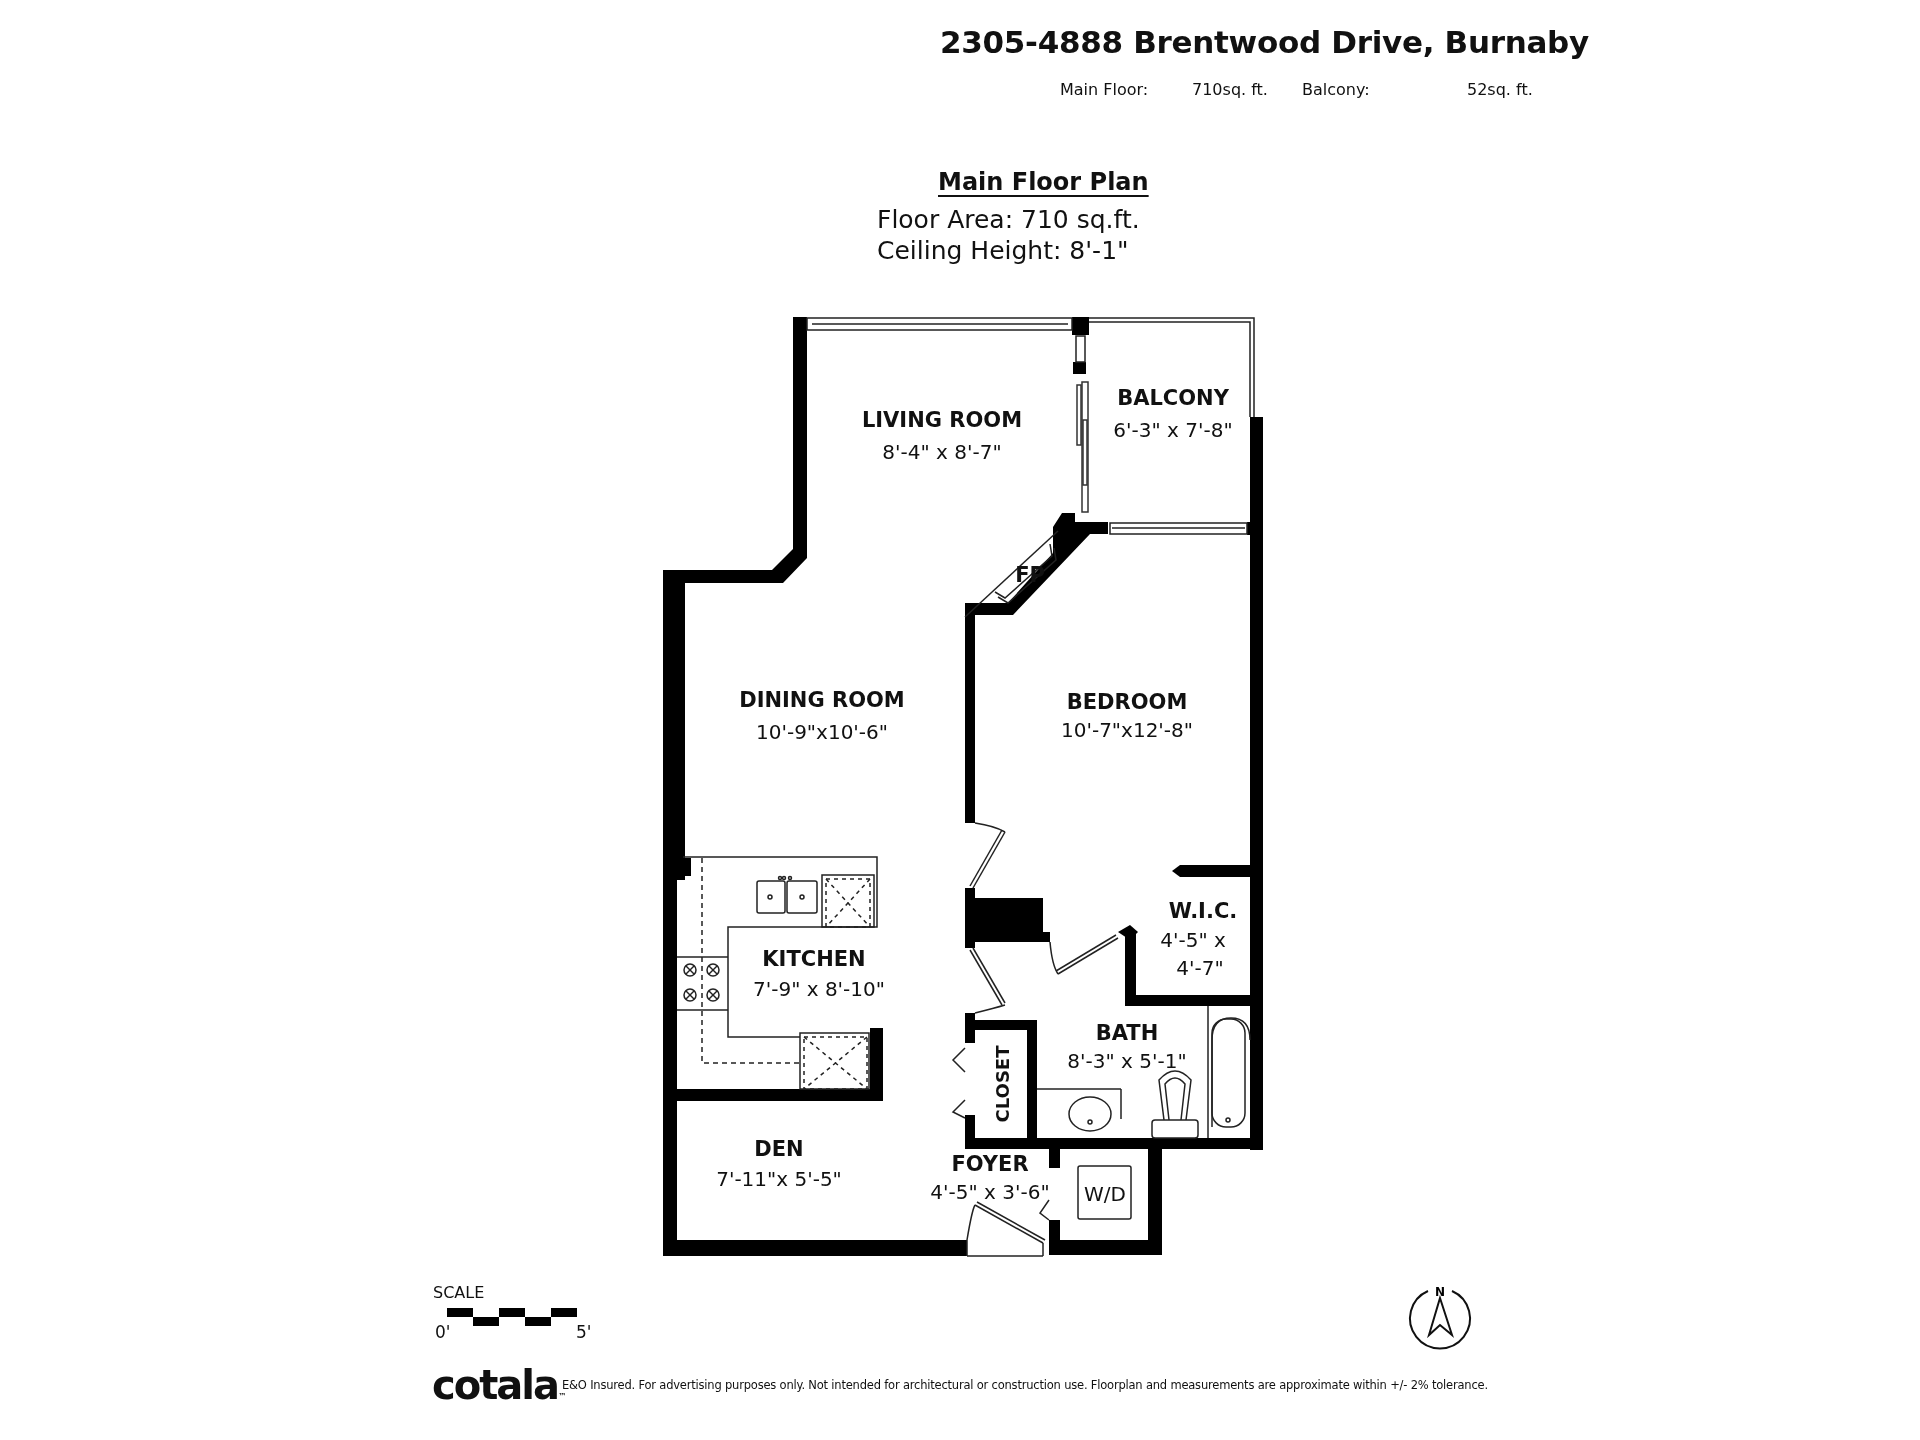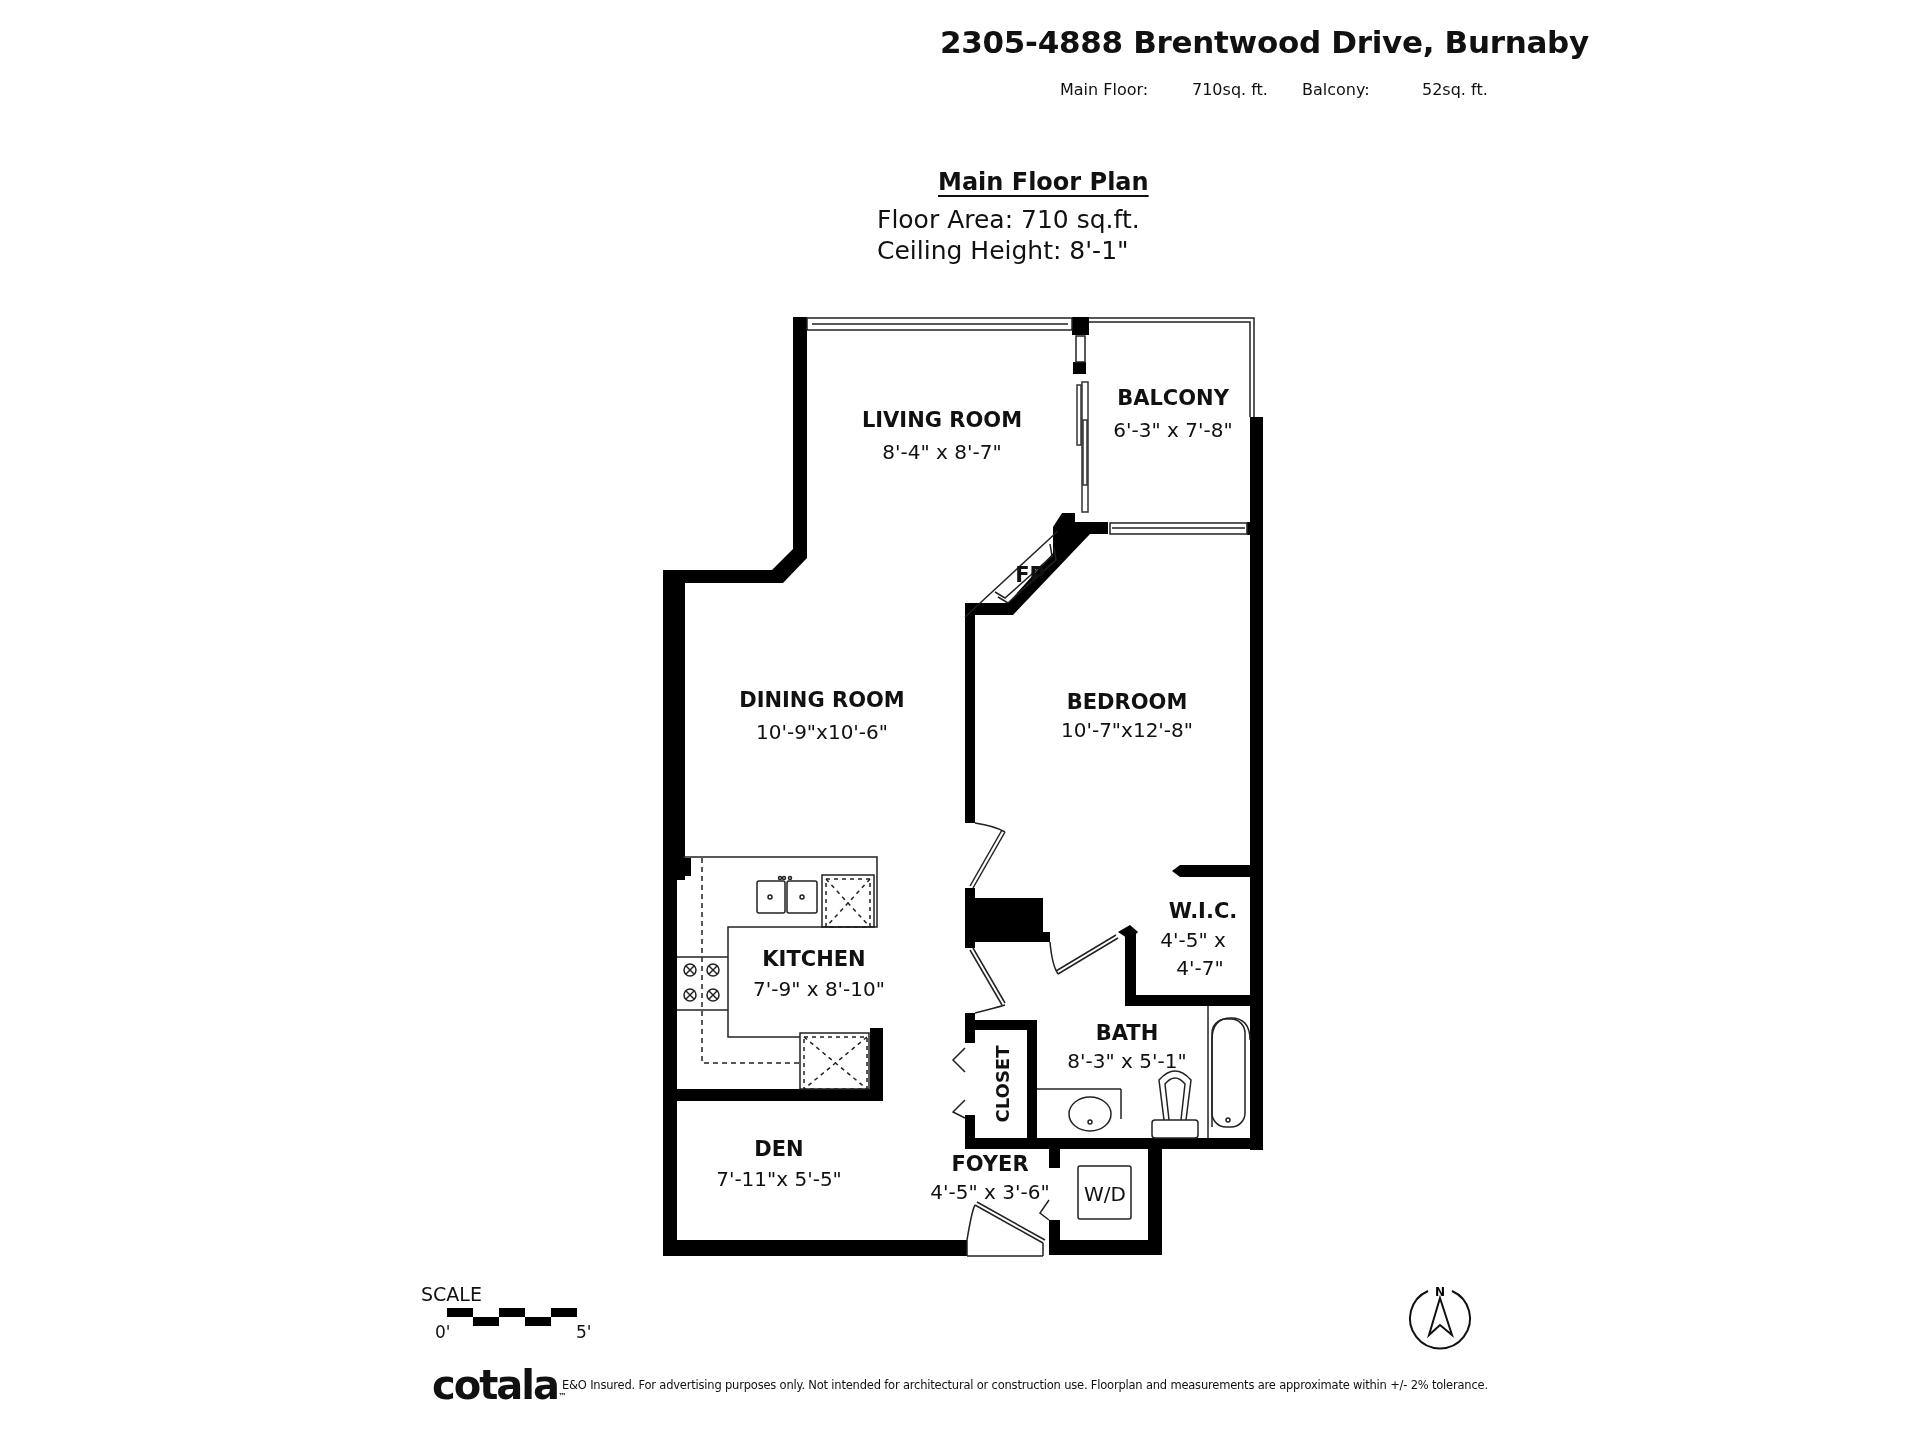--- a/index.html
+++ b/index.html
@@ -8,7 +8,7 @@
   .addr { left:940px; top:24px; width:552px; text-align:right; font-size:31px; font-weight:bold; letter-spacing:-0.3px; white-space:nowrap; }
   .stats { left:1060px; top:76px; font-size:16px; }
   .stats .row { display:flex; height:27px; align-items:center; }
-  .stats .c1 { width:132px; } .stats .c2 { width:110px; } .stats .c3 { width:120px; } .stats .c4 { width:80px; }
+  .stats .c1 { width:132px; } .stats .c2 { width:110px; } .stats .c3 { width:120px; } .stats .c4 { width:80px;margin-left:45px; }
   .stats .bold span { font-weight:bold; }
   .plan-title { left:893px; top:168px; font-size:24px; font-weight:bold; text-decoration:underline; text-underline-offset:5px;margin-left:45px; }
   .plan-line { left:877px; font-size:25px; }

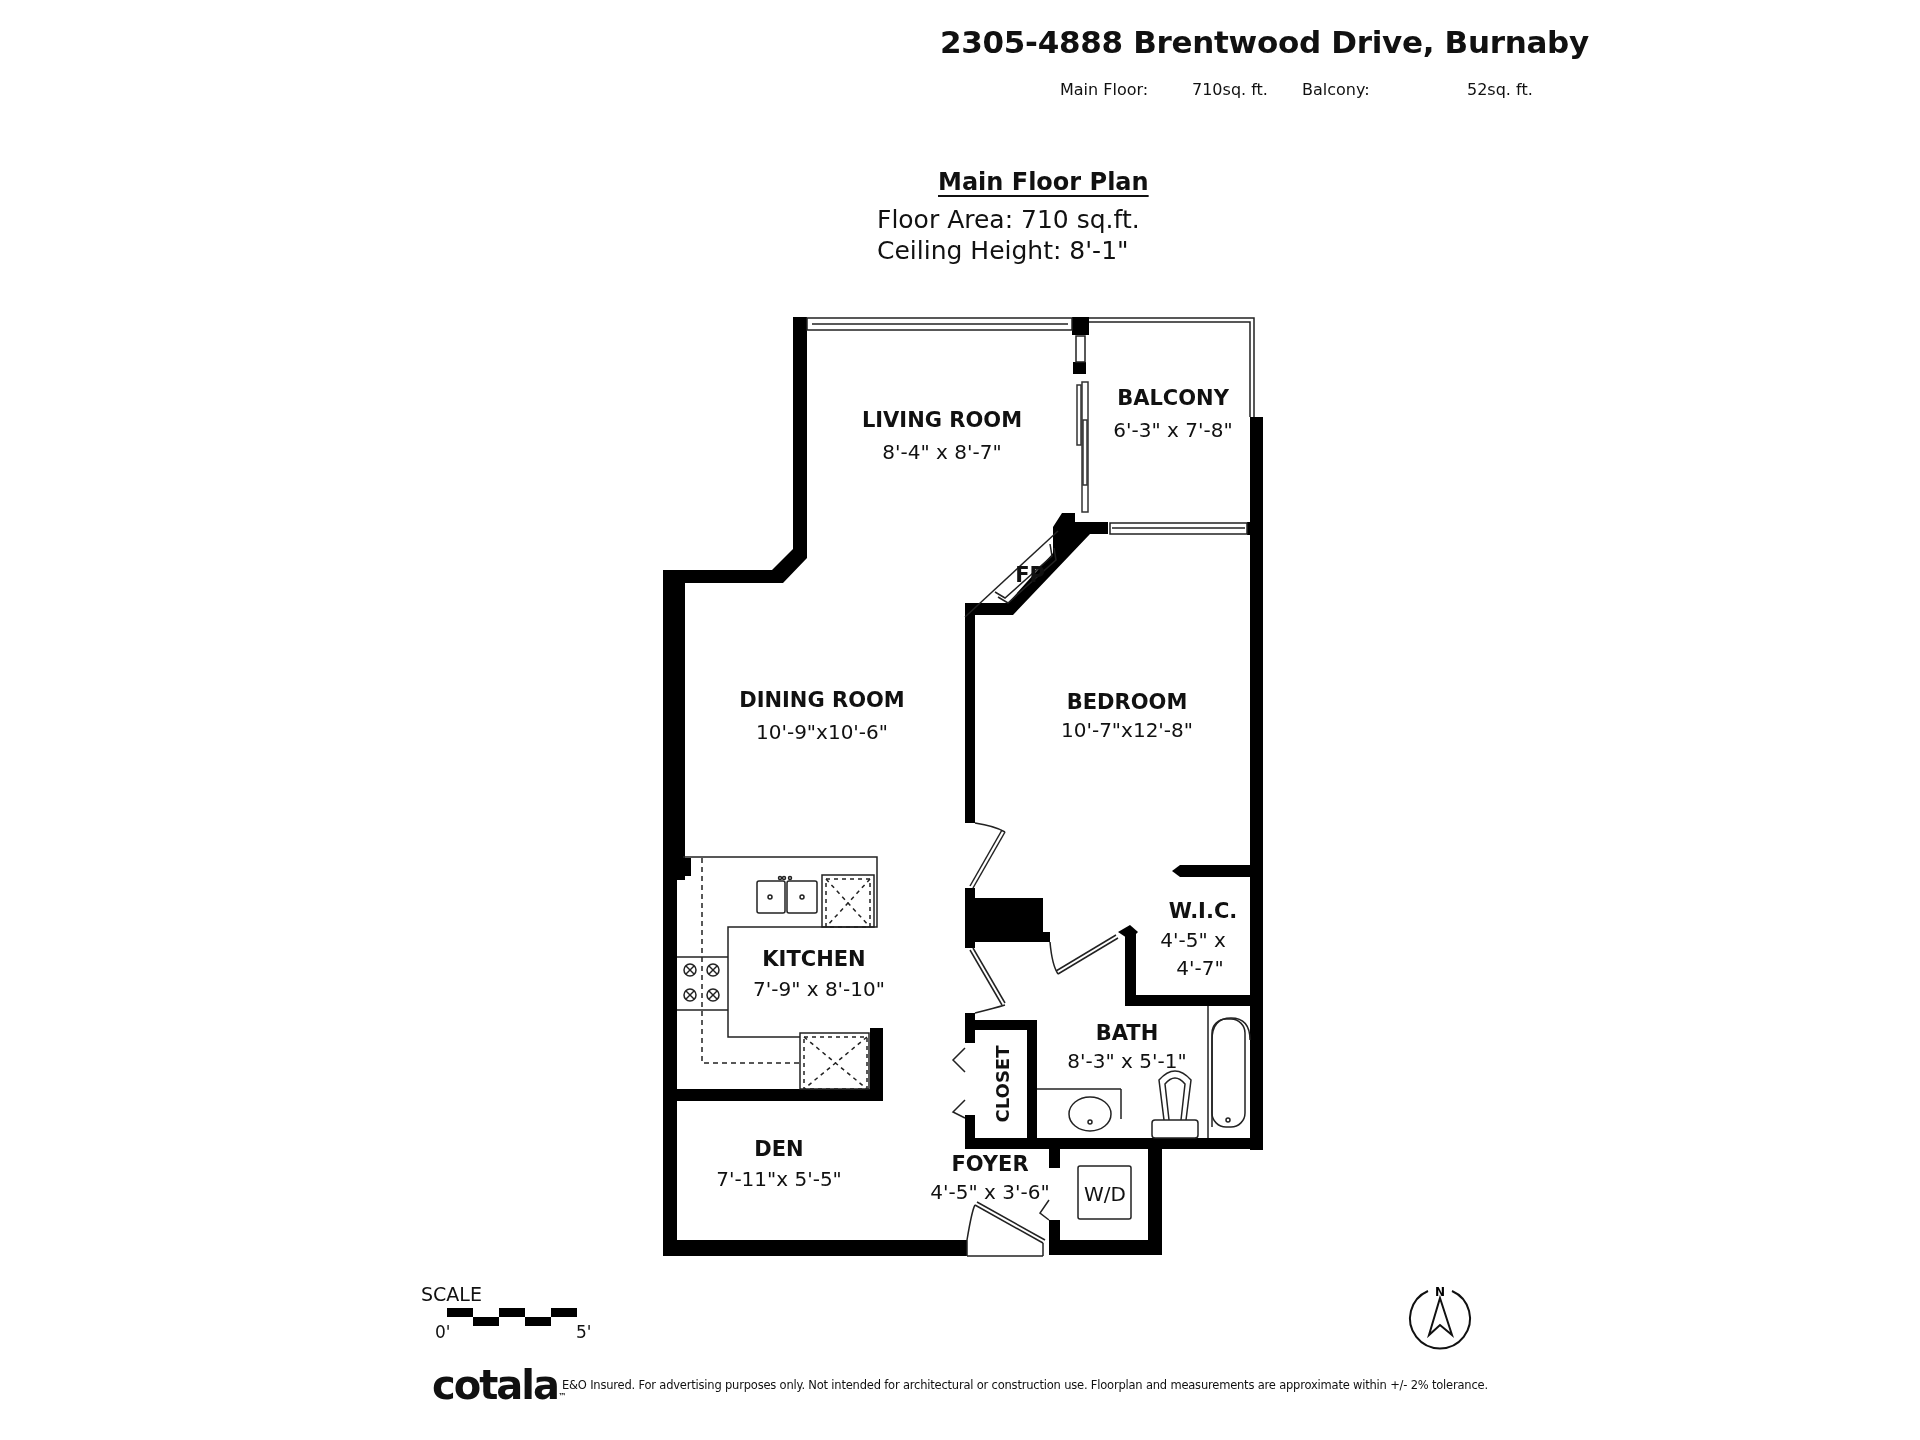--- a/index.html
+++ b/index.html
@@ -15,7 +15,7 @@
   svg.plan { position:absolute; left:0; top:0; }
   .room-label { font-family:"DejaVu Sans", sans-serif; font-weight:bold; font-size:21px; fill:#111; text-anchor:middle; }
   .room-dim { font-family:"DejaVu Sans", sans-serif; font-size:20px; fill:#111; text-anchor:middle; }
-  .scale-label { left:421px; top:1283px; font-size:19px; }
+  .scale-label { left:433px; top:1283px; font-size:16px; }
   .scale-num { font-size:17px; top:1322px; }
   .logo { left:432px; top:1362px; font-size:40px; font-weight:bold; letter-spacing:-2px; }
   .disclaimer { left:562px; top:1378px; font-size:11.5px; white-space:nowrap; letter-spacing:-0.2px; }

